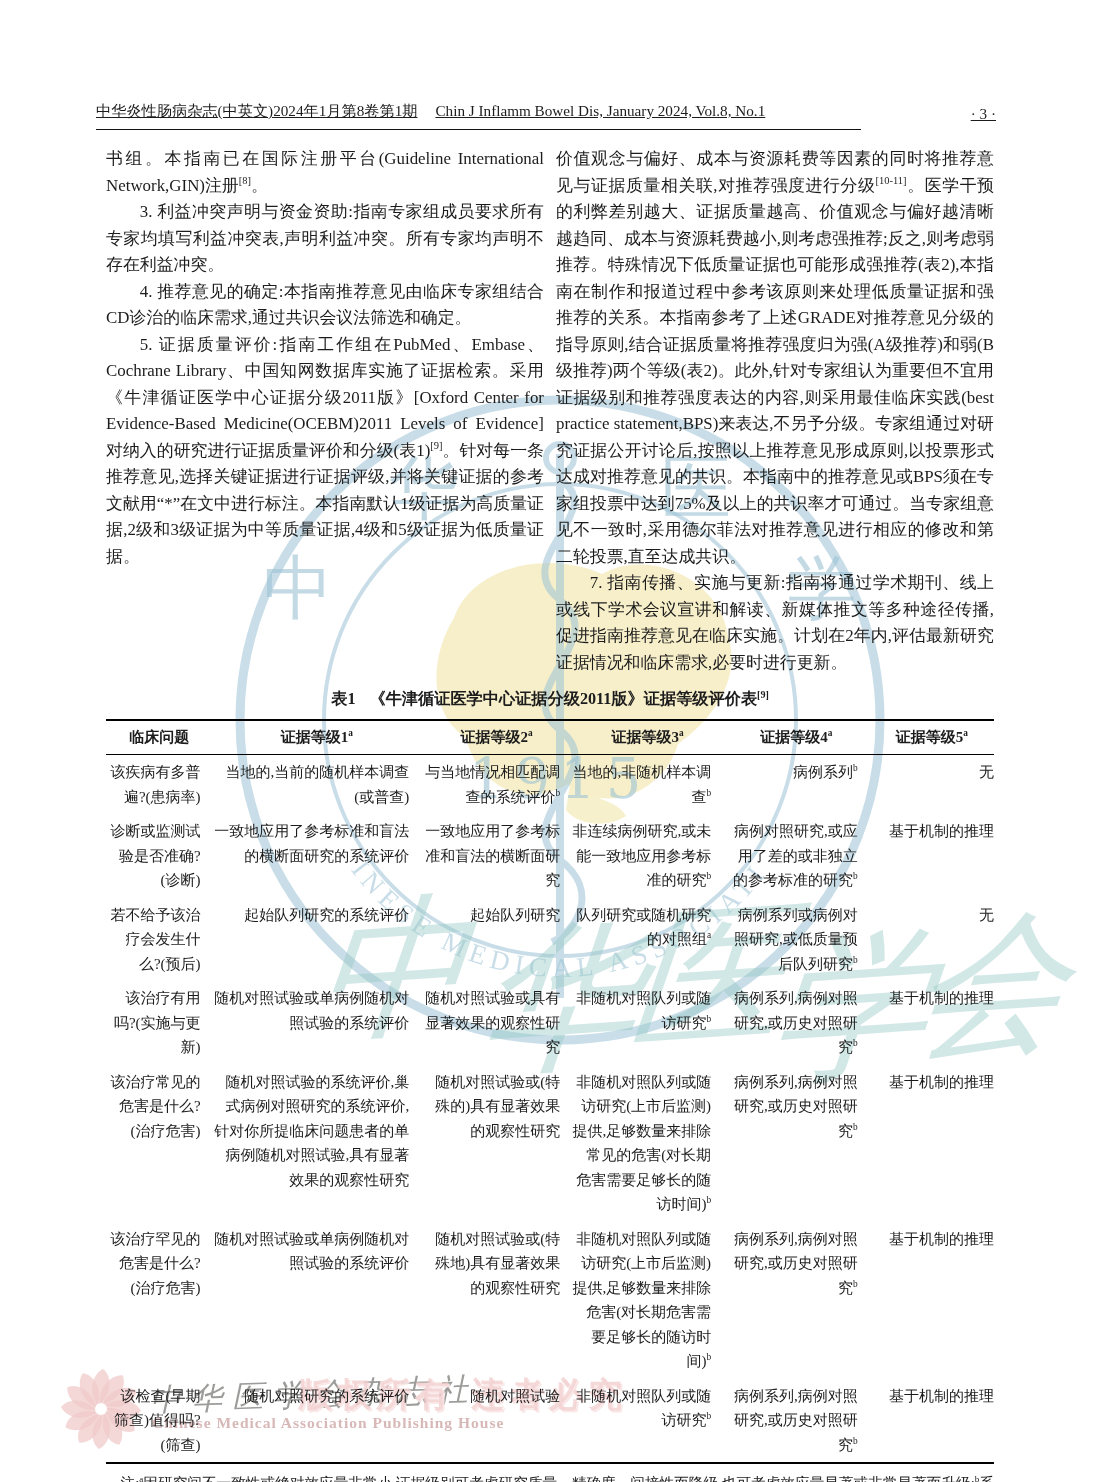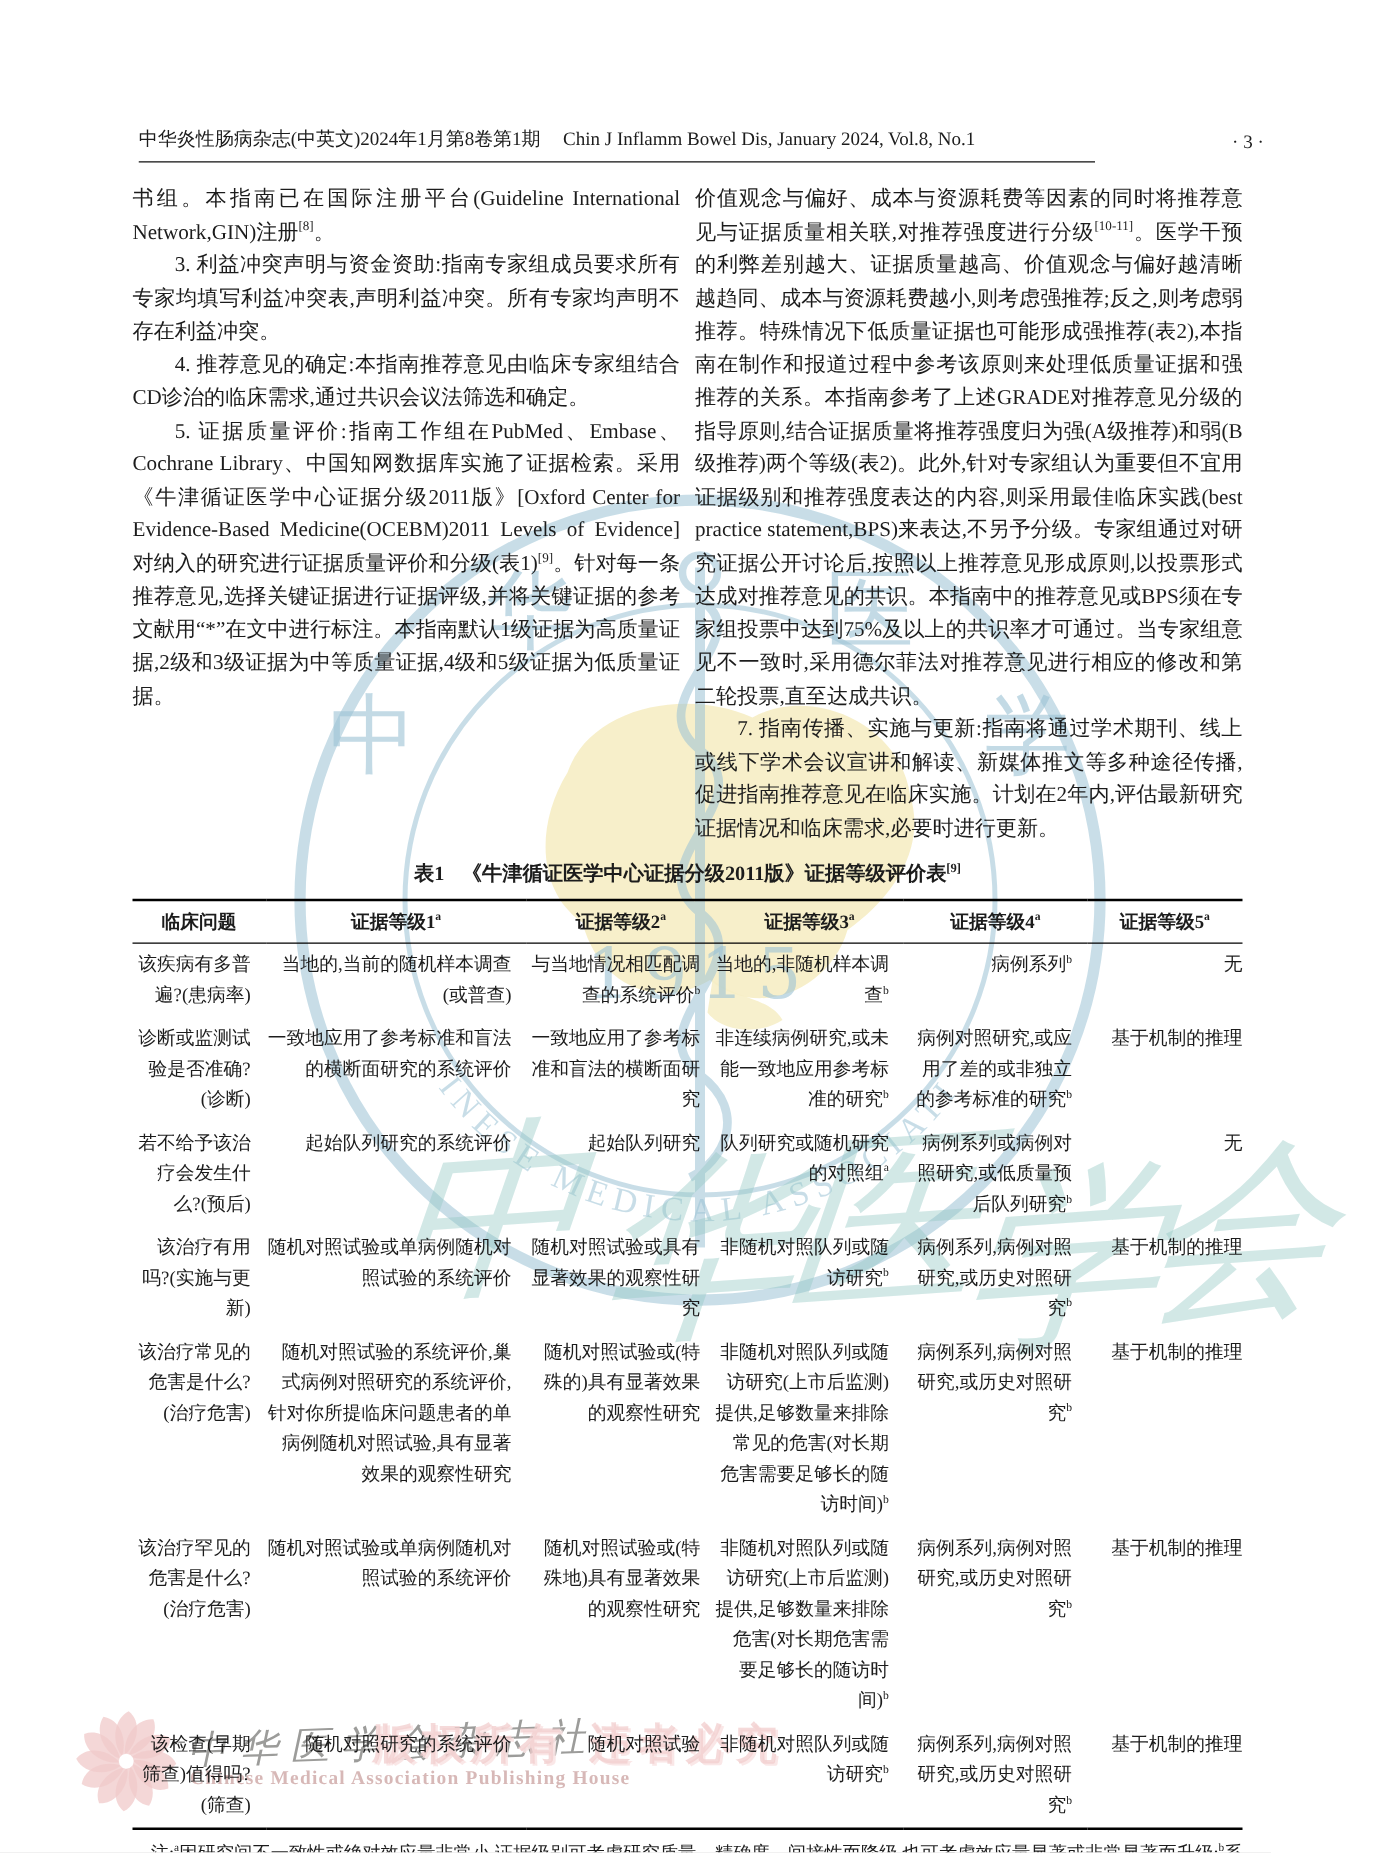--- a/index.html
+++ b/index.html
@@ -27,8 +27,8 @@
                 text-shadow:2px 2px 0 rgba(250,228,228,0.9);}
   
   .content{position:relative;z-index:1;}
-  .header{position:absolute;left:111px;top:101px;width:900px;display:flex;align-items:flex-end;
-          font-size:15.2px;white-space:nowrap;}
+  .header{position:absolute;left:96px;top:101px;width:900px;display:flex;align-items:flex-end;
+          font-size:15.2px;white-space:nowrap;text-decoration:underline;}
   .header-title-group{border-bottom:1.4px solid #111;padding-bottom:7px;padding-right:96px;}
   .journal-en{margin-left:18px;}
   .page-number{margin-left:auto;padding-bottom:7px;}

